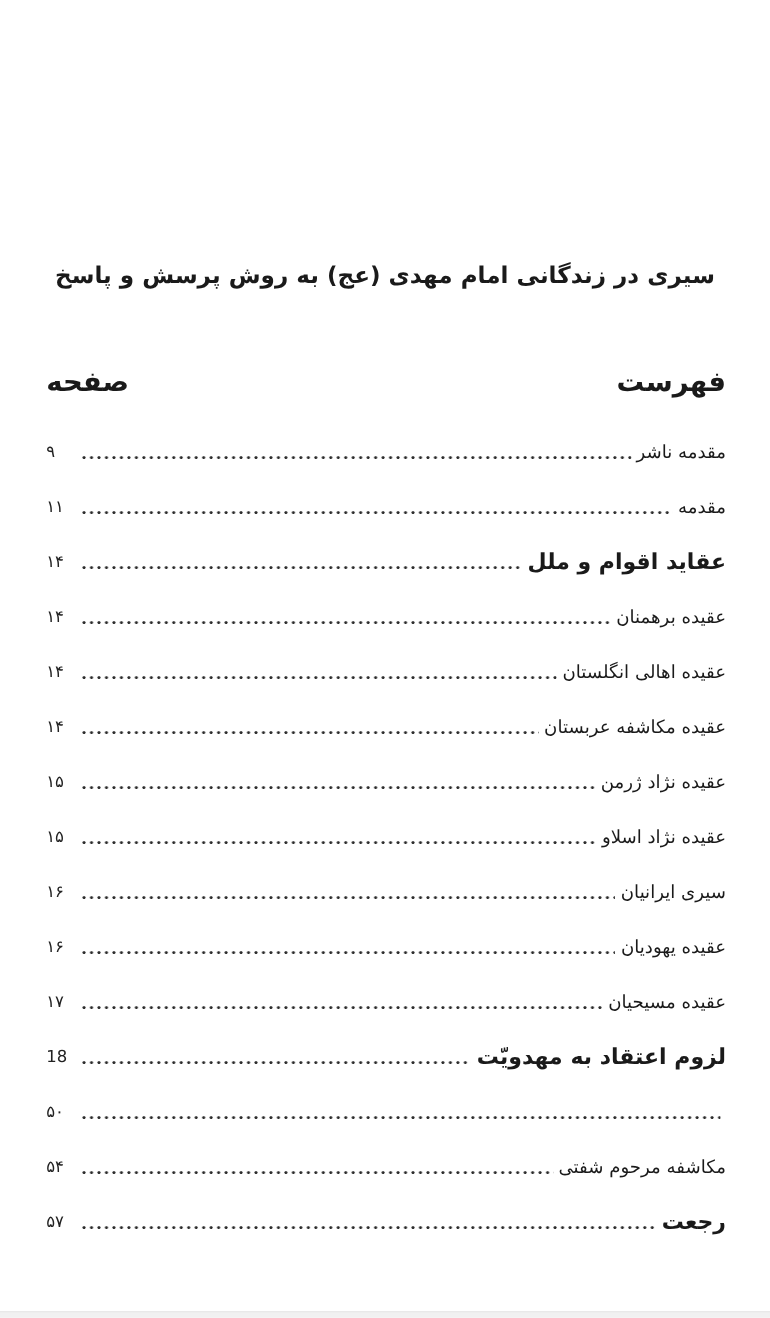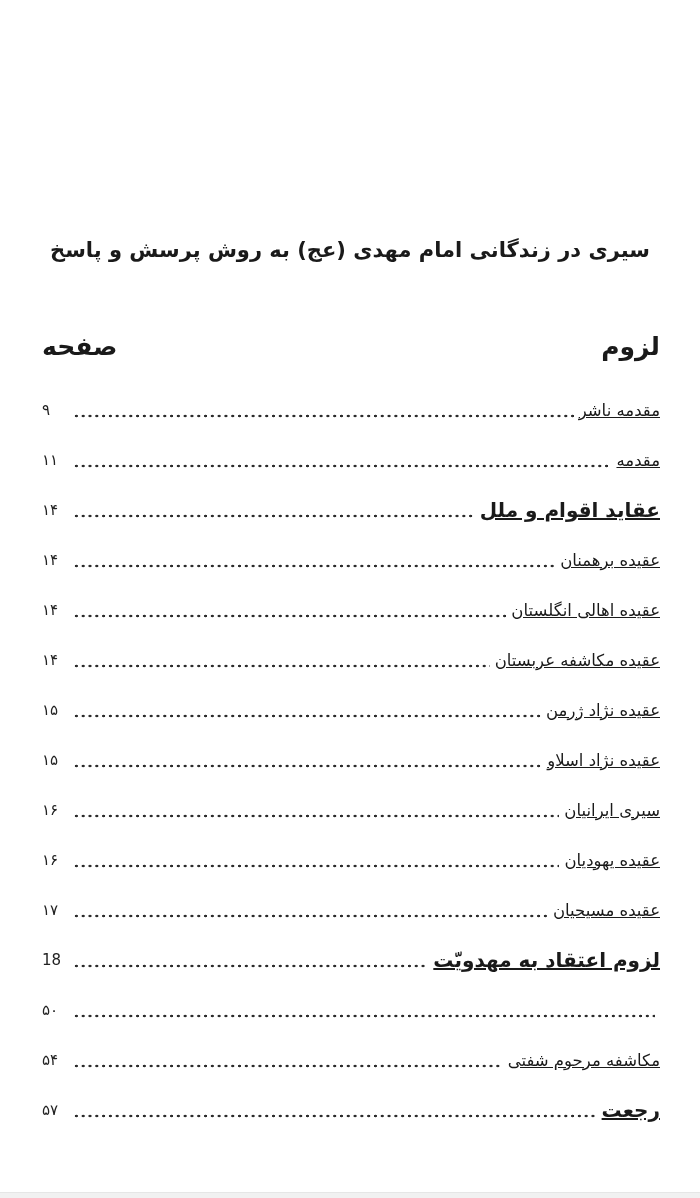--- a/index.html
+++ b/index.html
@@ -100,7 +100,7 @@
   <h1 class="title">سیری در زندگانی امام مهدی (عج) به روش پرسش و پاسخ</h1>
 
   <div class="toc-header">
-    <span>لزوم</span>
+    <span>فهرست</span>
     <span>صفحه</span>
   </div>
 

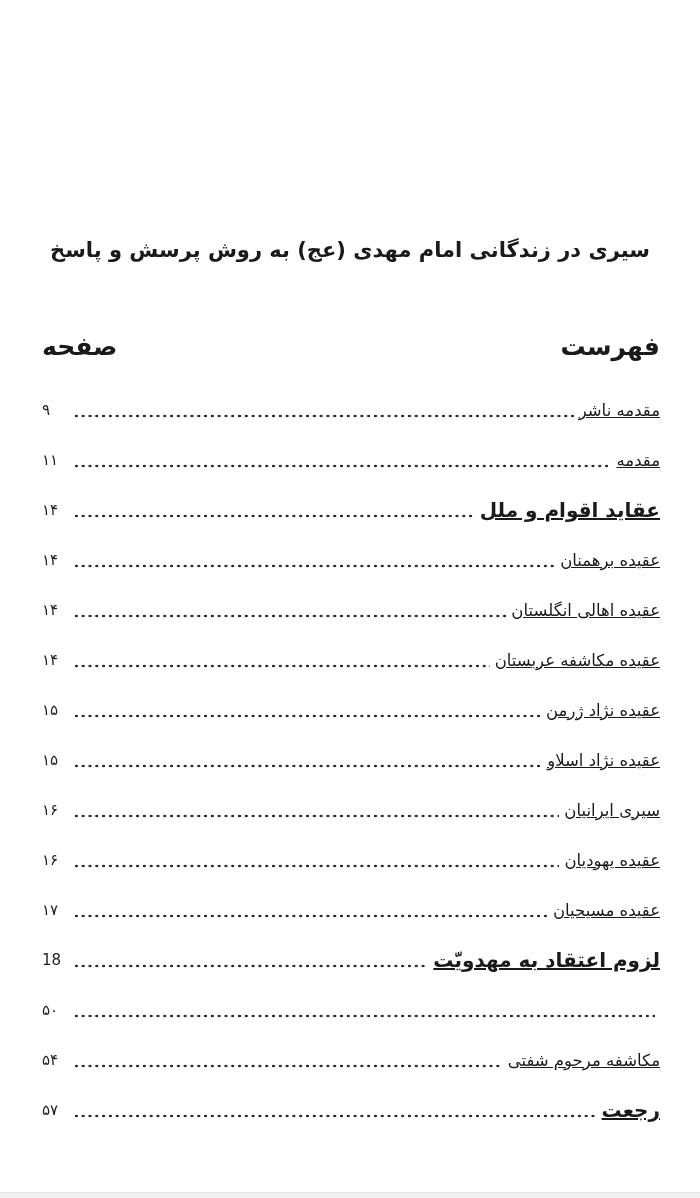--- a/index.html
+++ b/index.html
@@ -60,7 +60,6 @@
   .toc-row .t {
     white-space: nowrap;
     flex: 0 0 auto;
-    text-decoration: underline;
   }
   .toc-row.bold .t {
     font-weight: bold;

